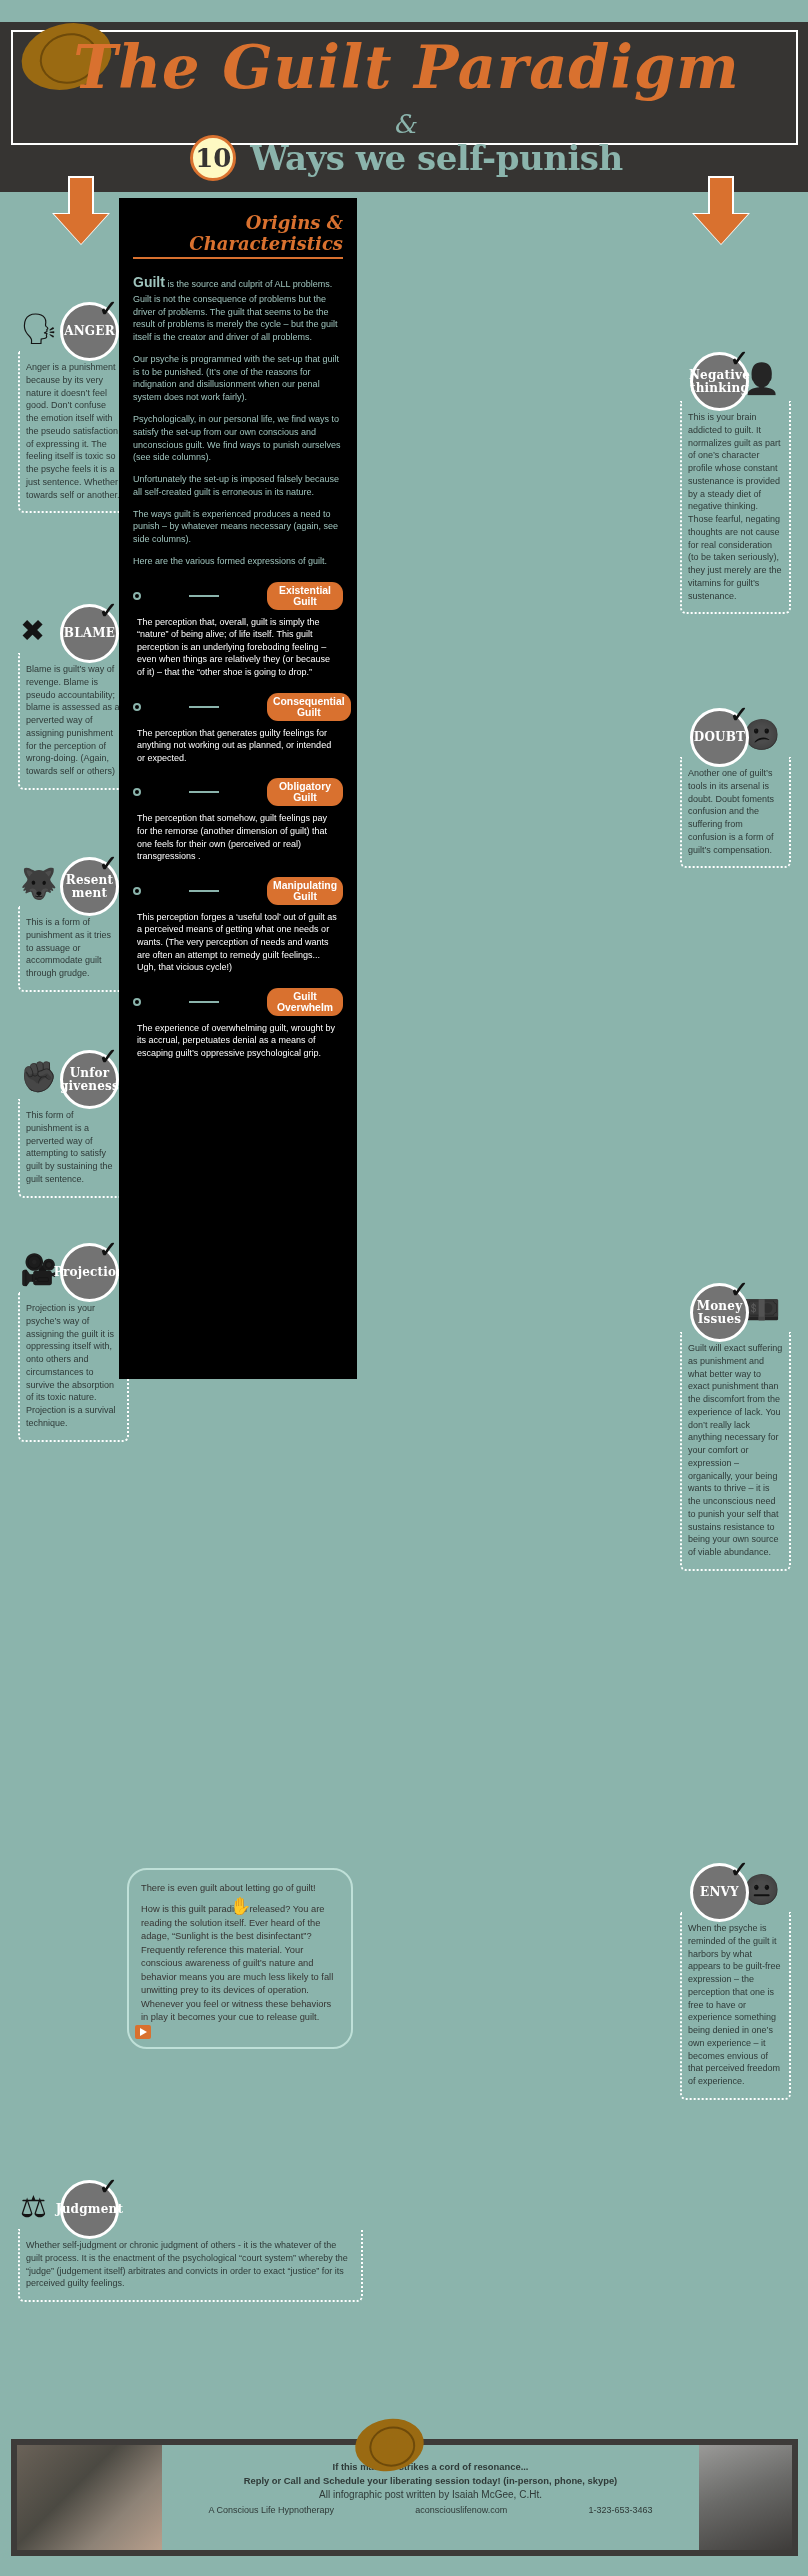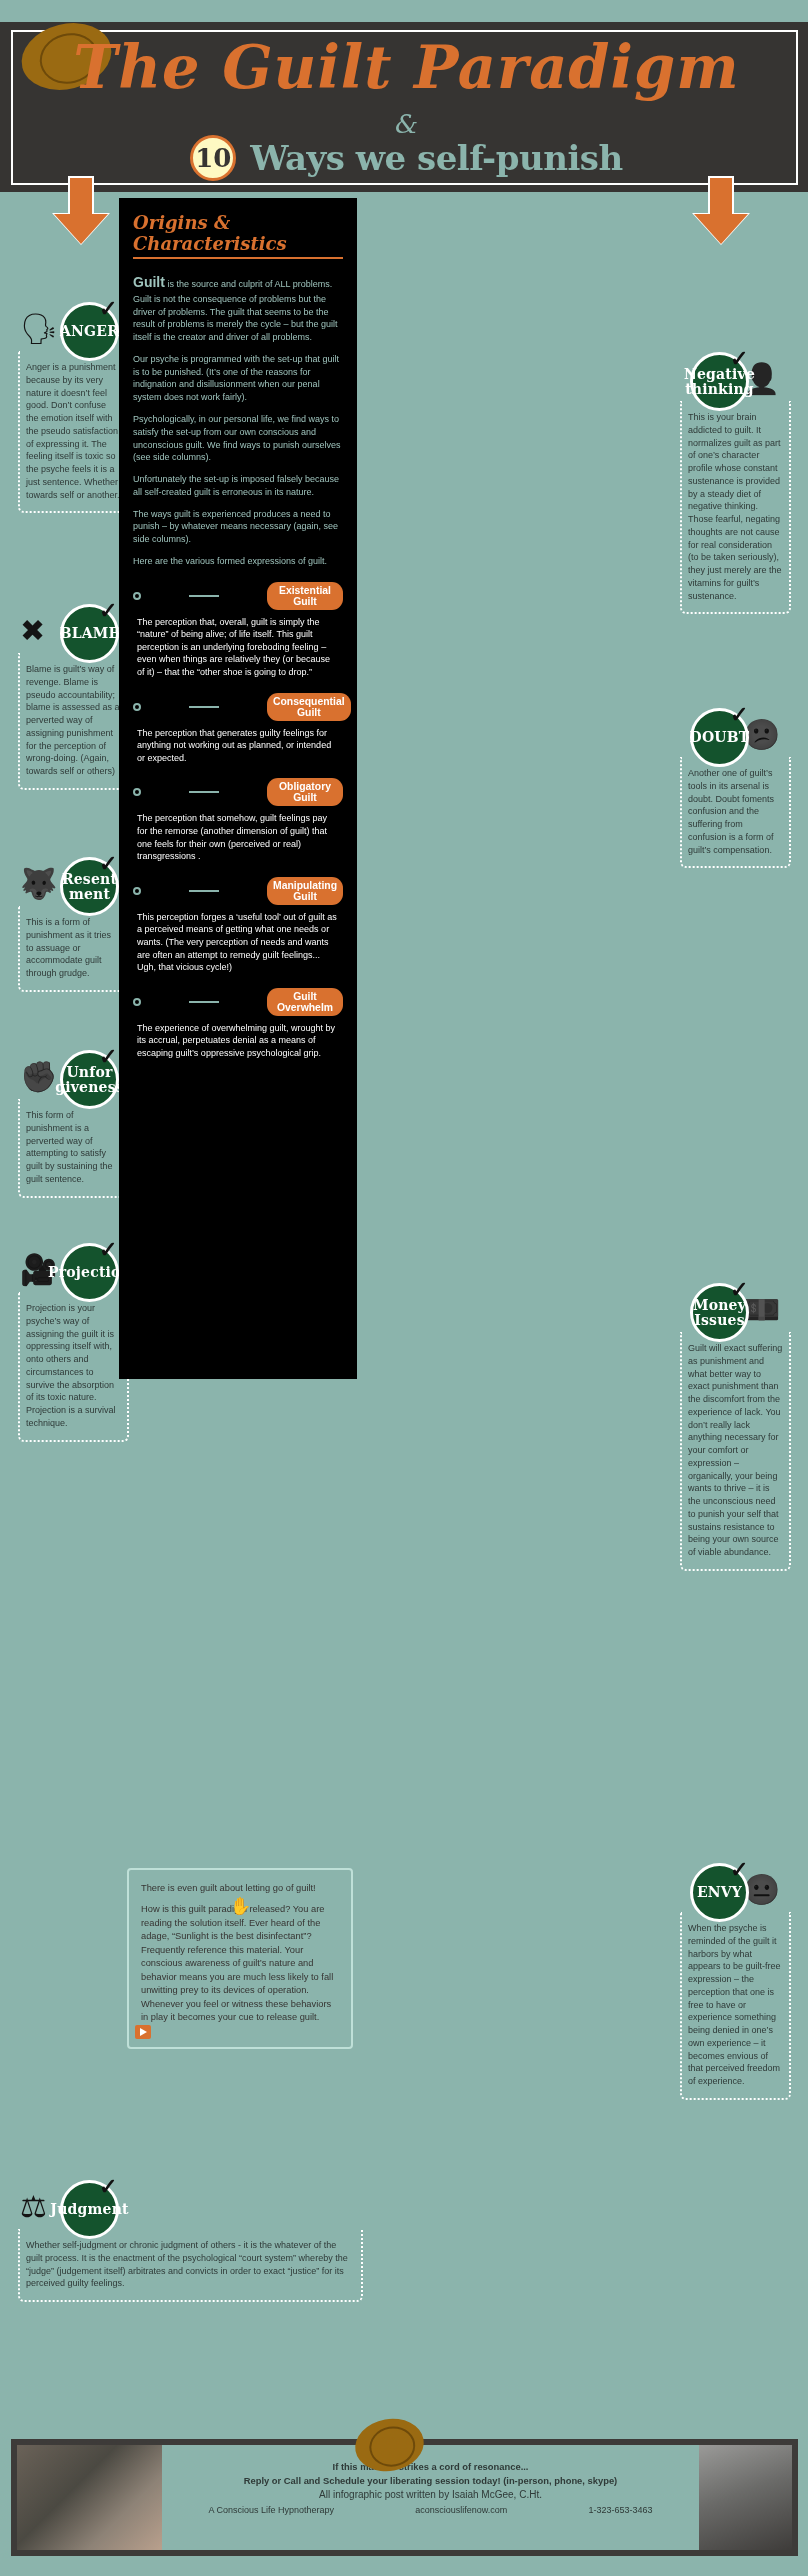--- a/index.html
+++ b/index.html
@@ -23,7 +23,7 @@
   #header-inner {
     position: absolute;
     left: 11px; top: 8px;
-    width: 787px; height: 155px;
+    width: 787px; height: 115px;
     border: 2px solid #ffffff;
   }
   #brand-seal {

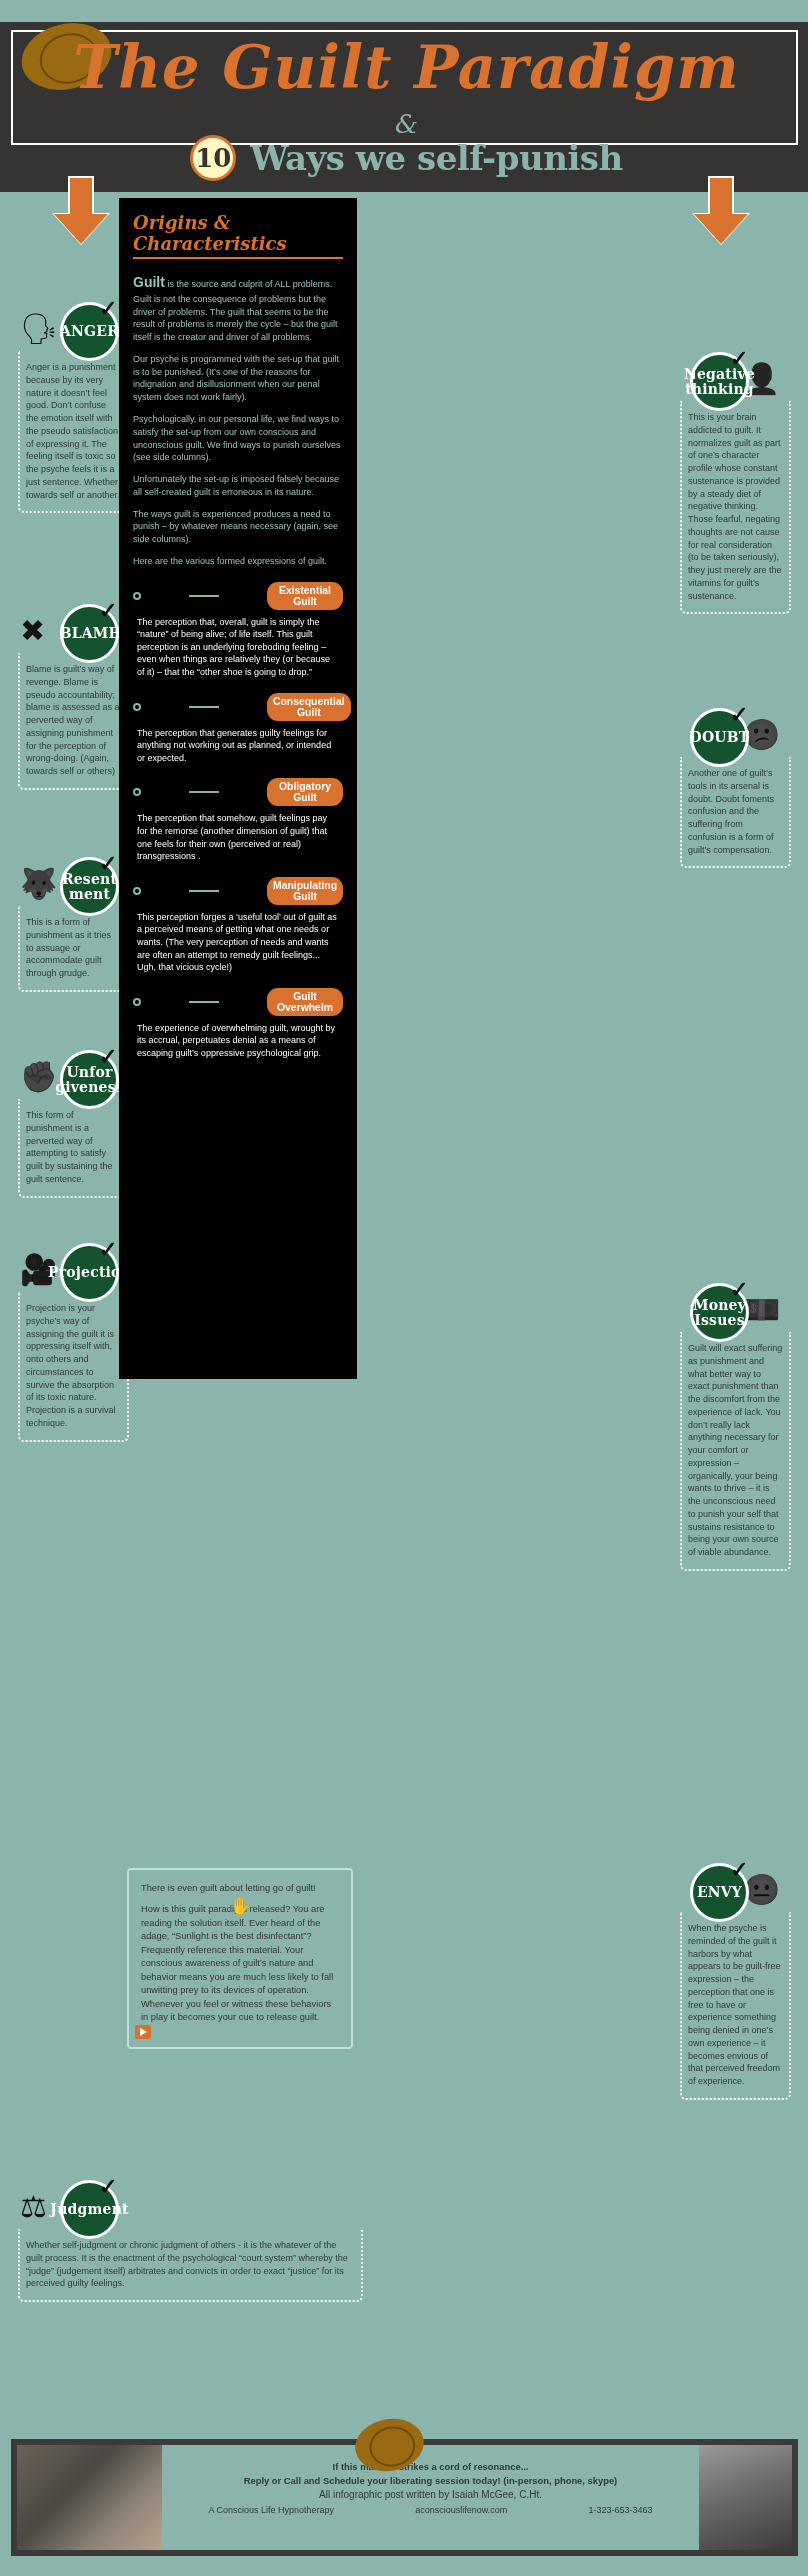--- a/index.html
+++ b/index.html
@@ -146,7 +146,7 @@
     font-weight: bold;
     font-size: 18px;
     color: #d9712f;
-    text-align: left;
+    text-align: right;
     border-bottom: 2px solid #d9712f;
     padding-bottom: 3px;
     margin-bottom: 14px;

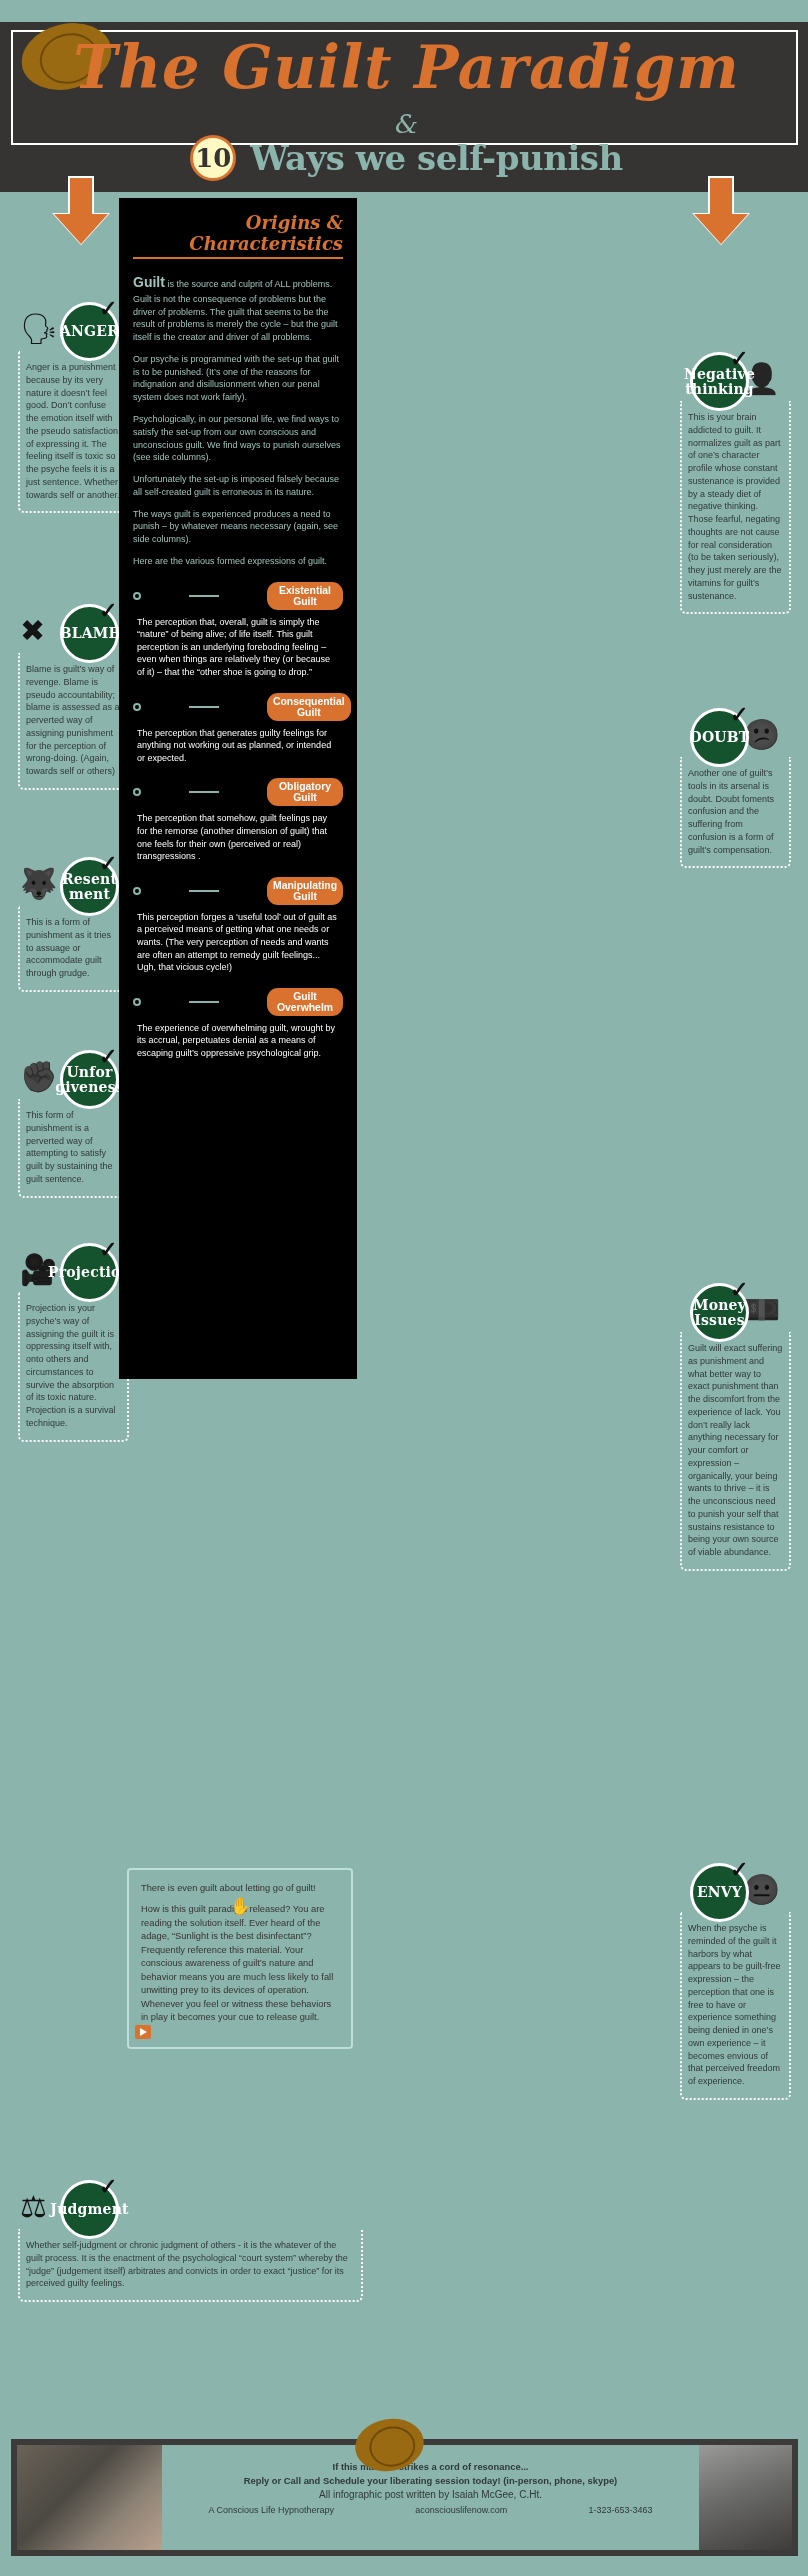--- a/index.html
+++ b/index.html
@@ -258,7 +258,7 @@
     position: absolute;
     width: 59px; height: 59px;
     border-radius: 50%;
-    background: #14532d;
+    background: #737373;
     border: 3px solid #ffffff;
     display: flex;
     align-items: center;
@@ -266,7 +266,7 @@
     text-align: center;
     font-family: "DejaVu Serif", serif;
     font-weight: bold;
-    font-size: 14px;
+    font-size: 12px;
     color: #ffffff;
     line-height: 1.05;
     letter-spacing: 0.2px;

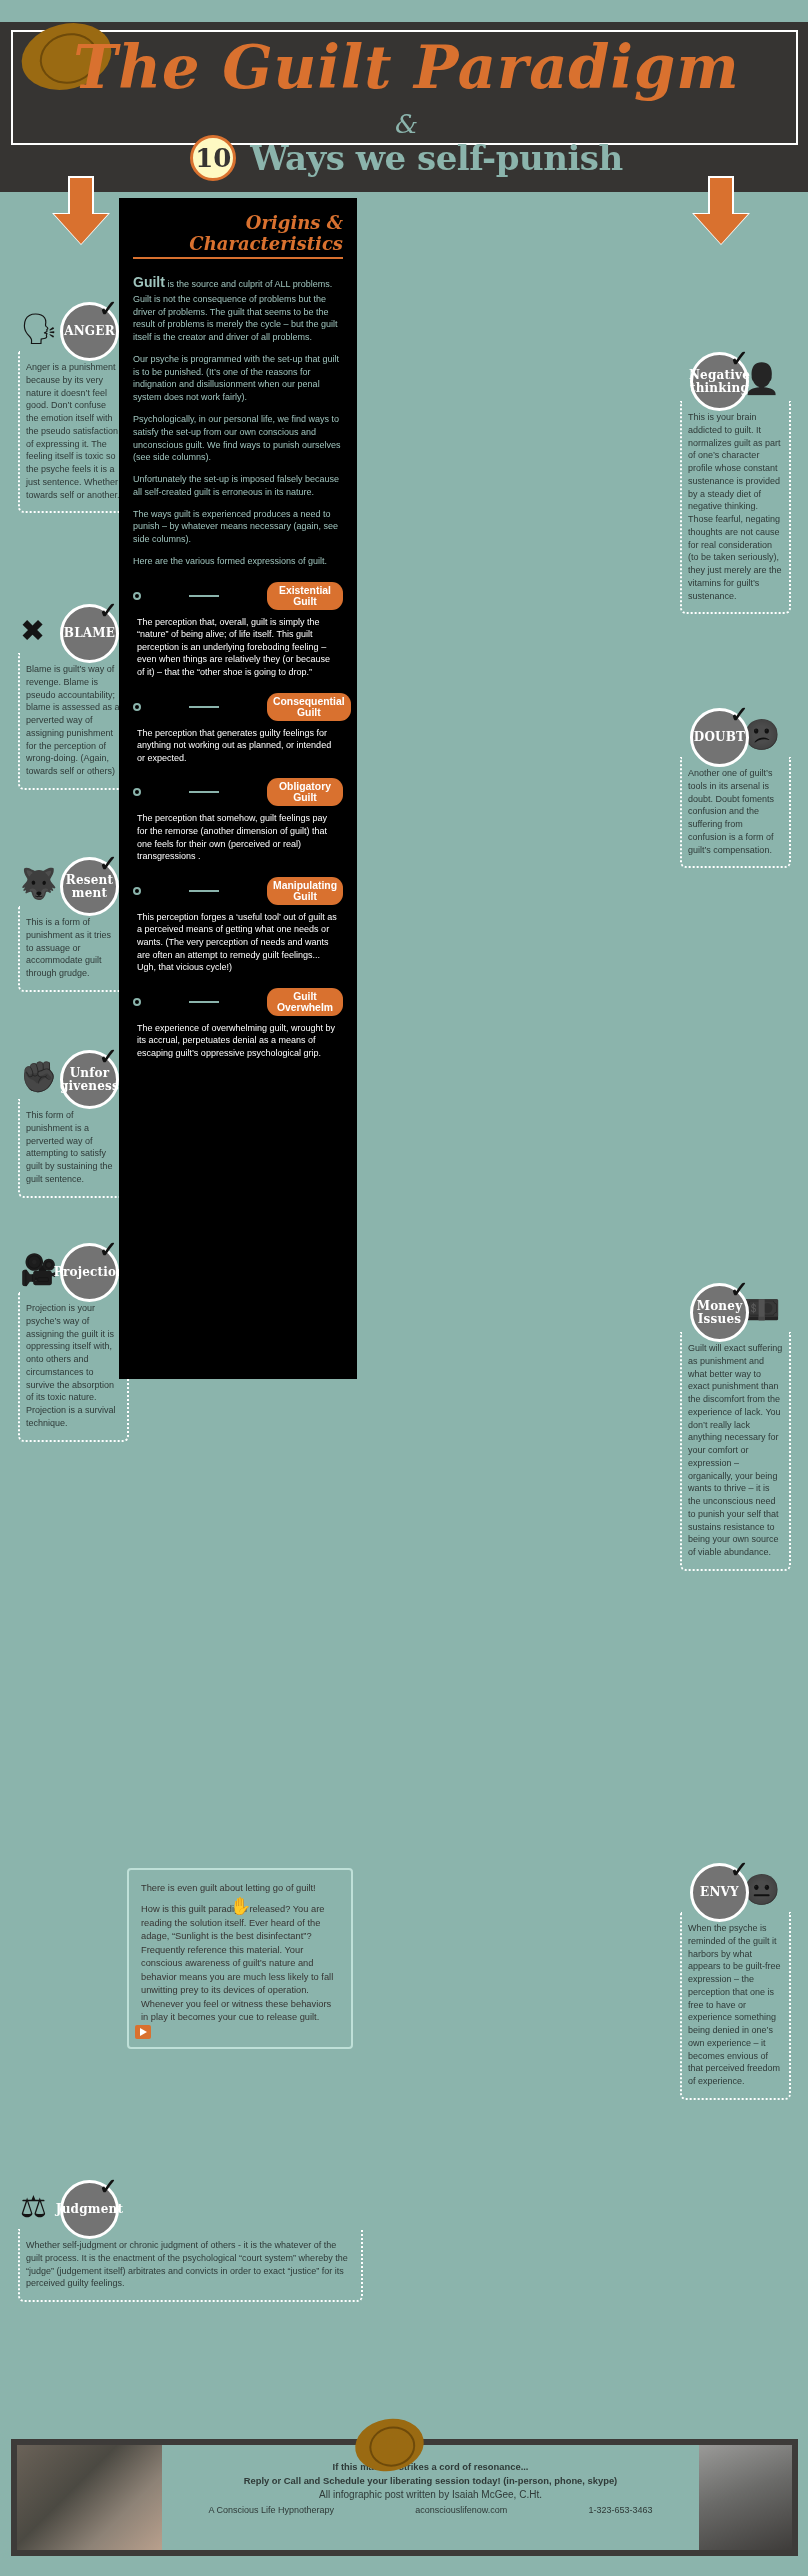--- a/index.html
+++ b/index.html
@@ -208,7 +208,7 @@
     width: 226px;
     background: #8bb4ac;
     border: 2px solid #bfe0d8;
-    border-radius: 4px;
+    border-radius: 20px;
     padding: 12px 12px 14px 12px;
     z-index: 4;
   }

